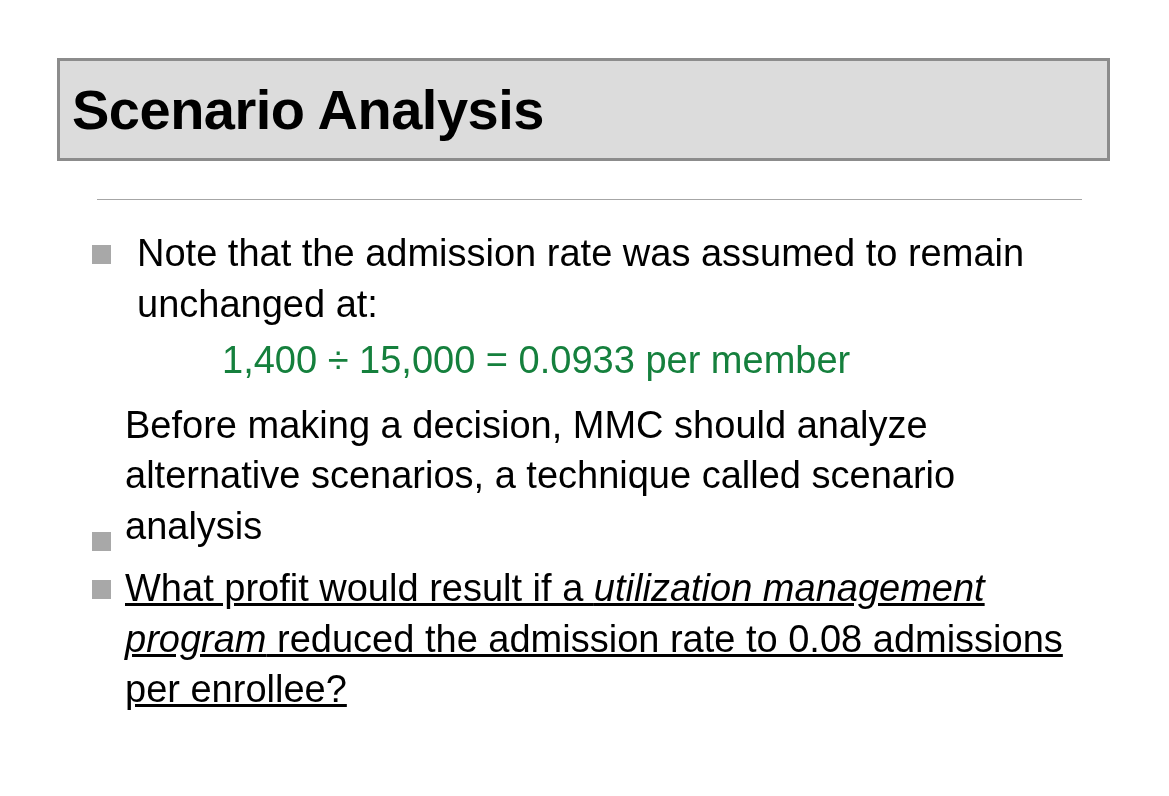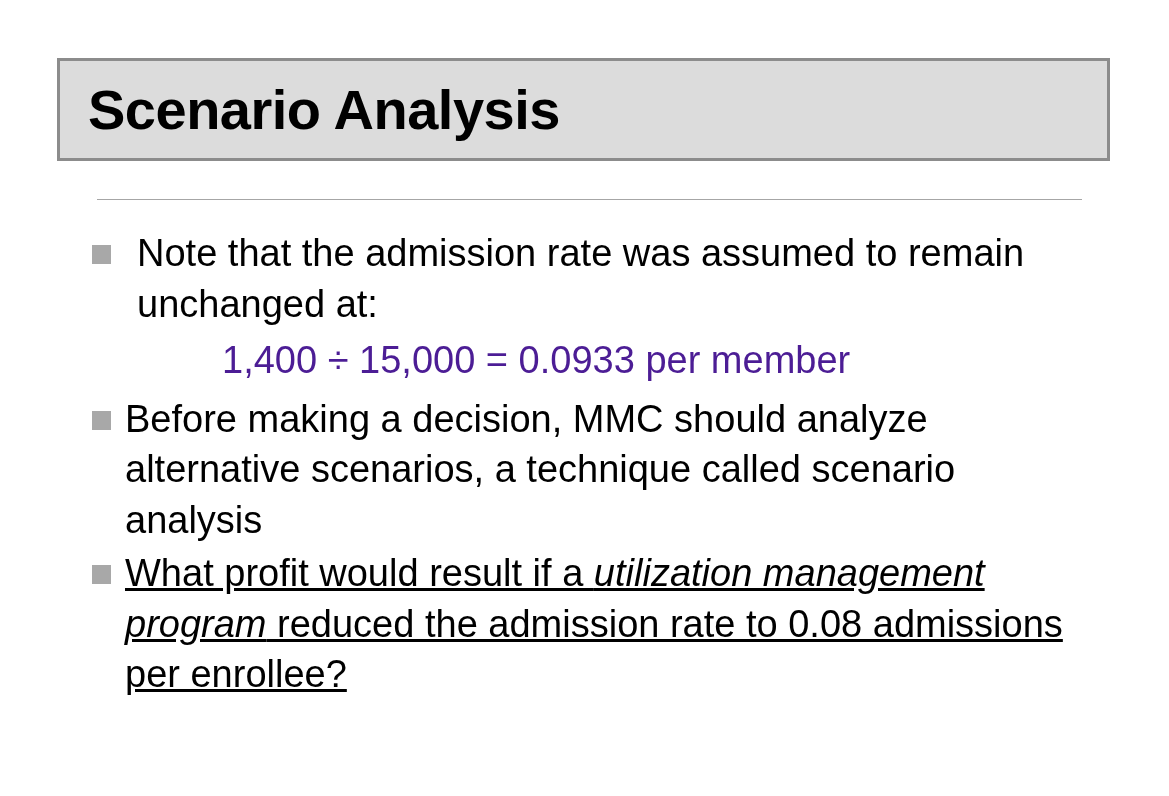--- a/index.html
+++ b/index.html
@@ -36,7 +36,7 @@
     font-size: 56px;
     font-weight: bold;
     line-height: 1;
-    padding-left: 28px;
+    padding-left: 12px;
     letter-spacing: -0.5px;
     color: #000000;
   }

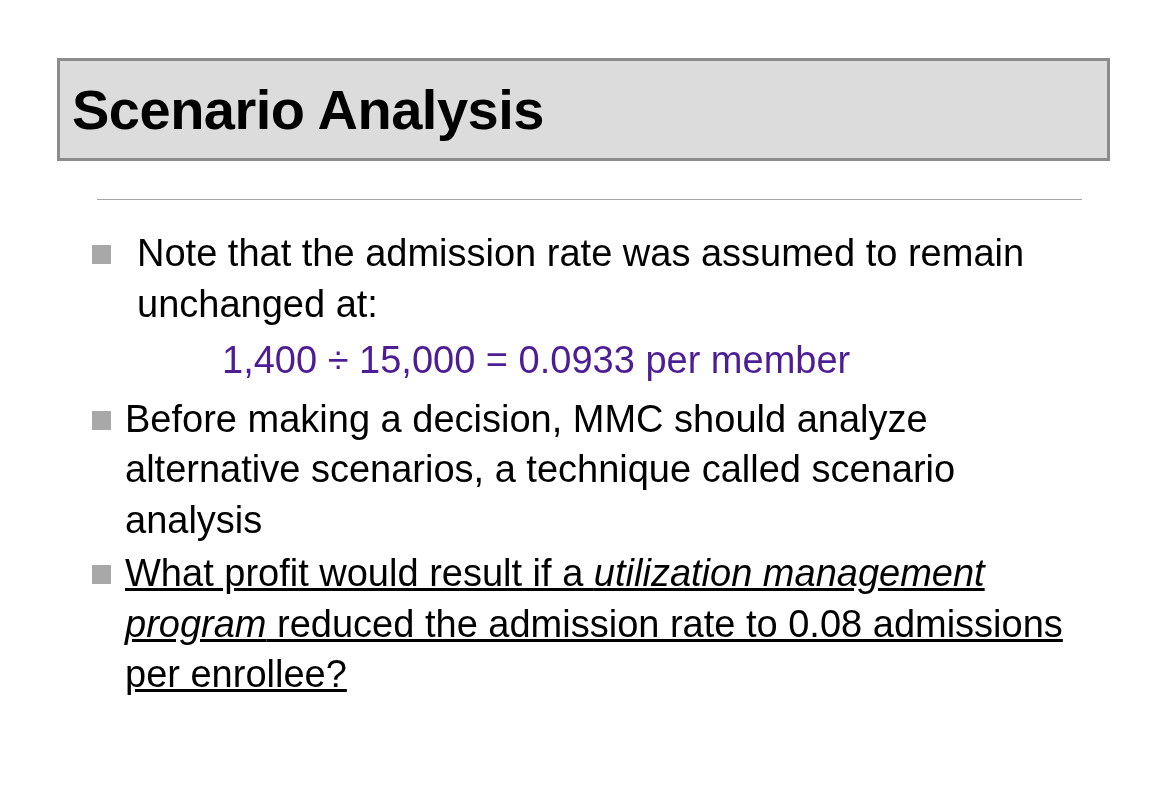--- a/index.html
+++ b/index.html
@@ -79,8 +79,8 @@
   .sub-line {
     font-size: 38px;
     line-height: 1.33;
-    color: #4c1d95;
-    margin: 6px 0 8px 130px;
+    color: #15803d;
+    margin: 6px 0 14px 130px;
   }
   .b1 { margin-bottom: 2px; gap: 12px; }
   .b2 { margin-bottom: 3px; }

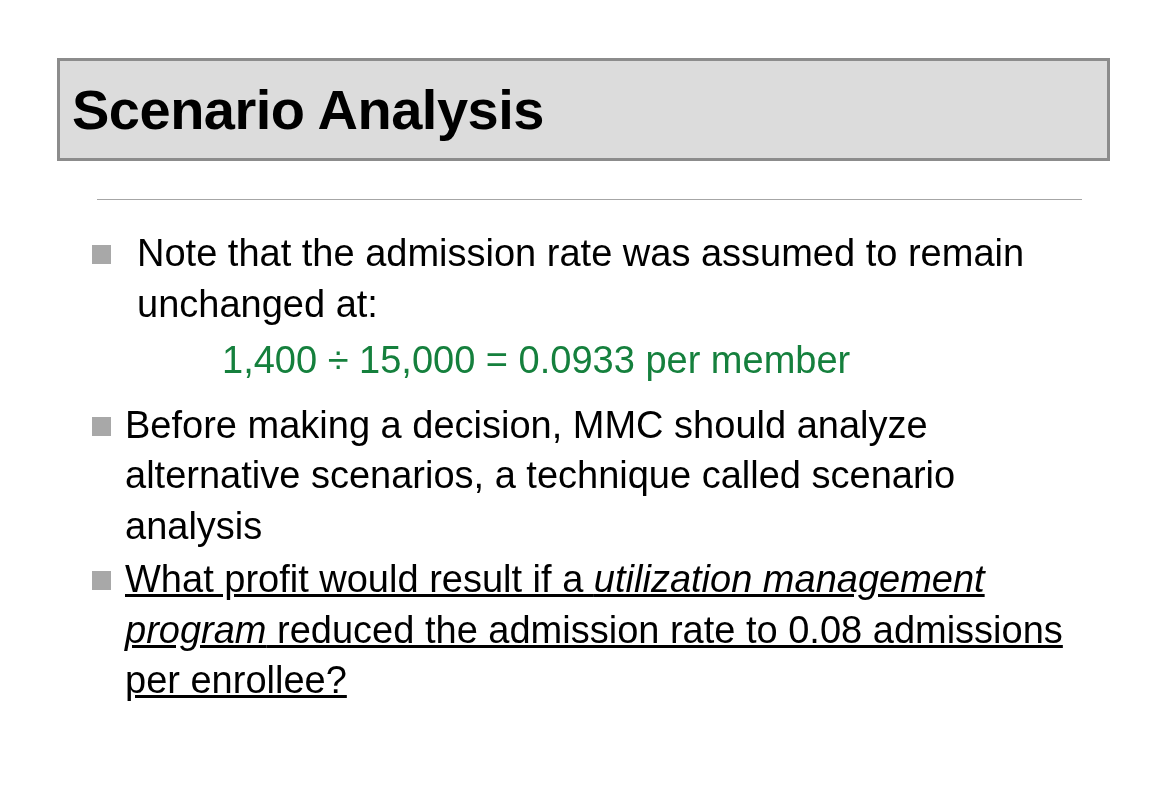--- a/index.html
+++ b/index.html
@@ -83,7 +83,7 @@
     margin: 6px 0 14px 130px;
   }
   .b1 { margin-bottom: 2px; gap: 12px; }
-  .b2 { margin-bottom: 3px; }
+  .b2 { margin-bottom: 12px; align-items: flex-end; }
   .b3 { margin-bottom: 12px; text-decoration: underline; }
 </style>
 </head>

